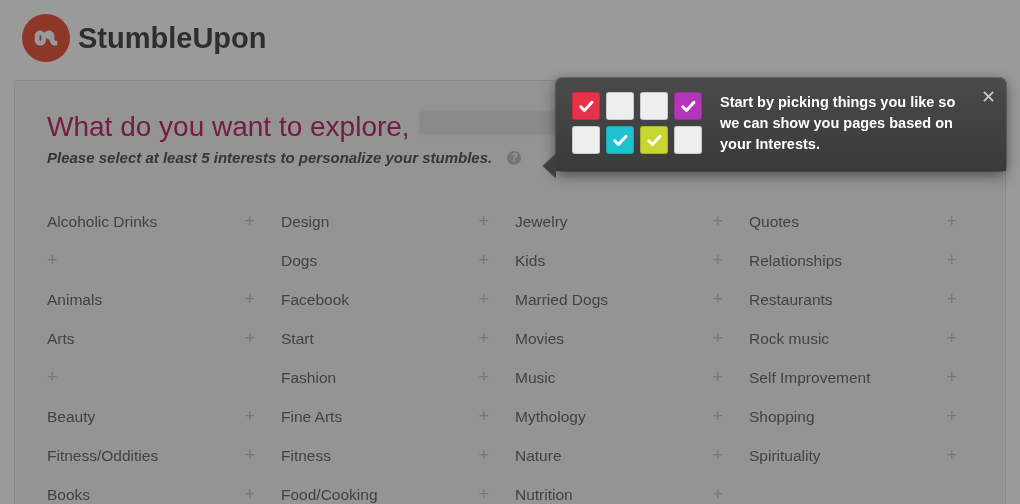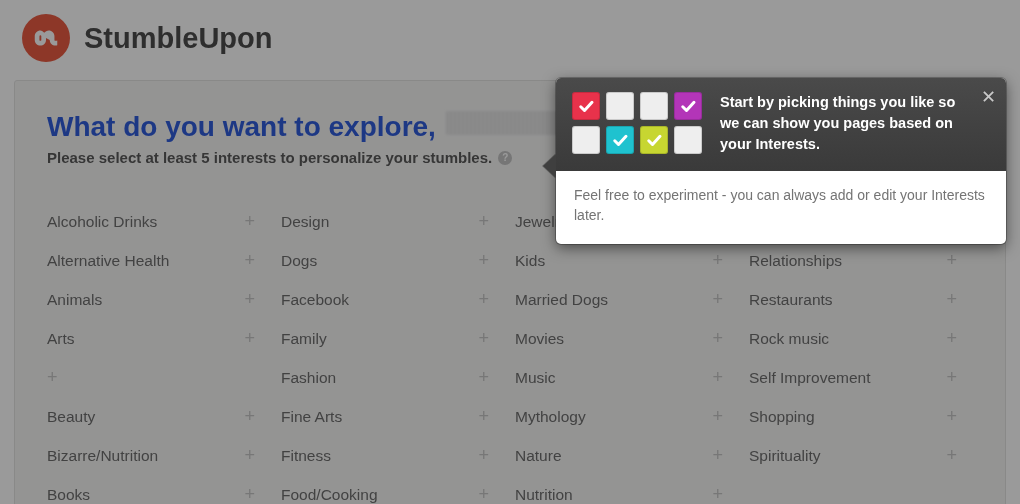--- a/index.html
+++ b/index.html
@@ -18,7 +18,7 @@
   .header {
     display: flex;
     align-items: center;
-    gap: 14px;
+    gap: 8px;
     padding: 14px 22px 18px 22px;
   }
   .logo-circle {

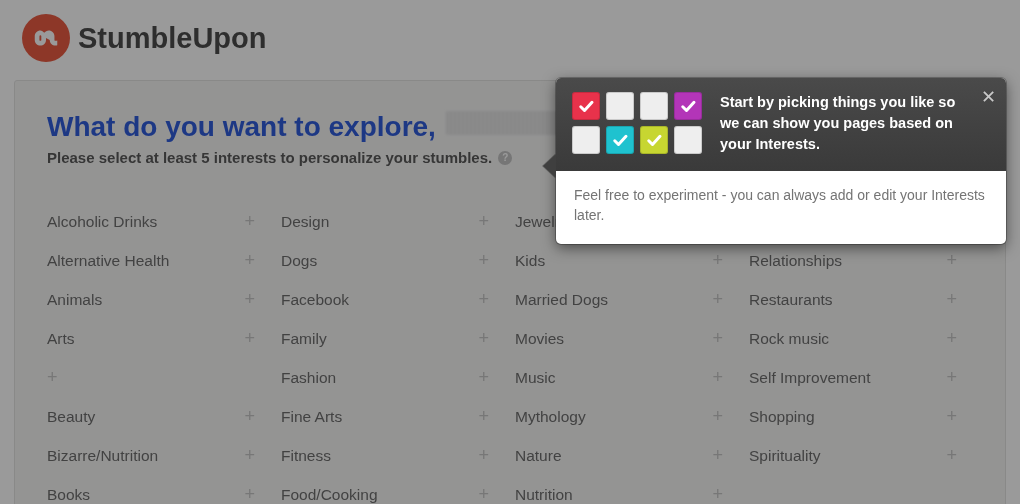--- a/index.html
+++ b/index.html
@@ -42,8 +42,8 @@
   }
   .heading {
     font-size: 28px;
-    font-weight: 700;
-    color: #1d4ed8;
+    font-weight: 400;
+    color: #be185d;
     margin-bottom: 6px;
     display:flex; align-items:flex-start; gap:10px;
   }

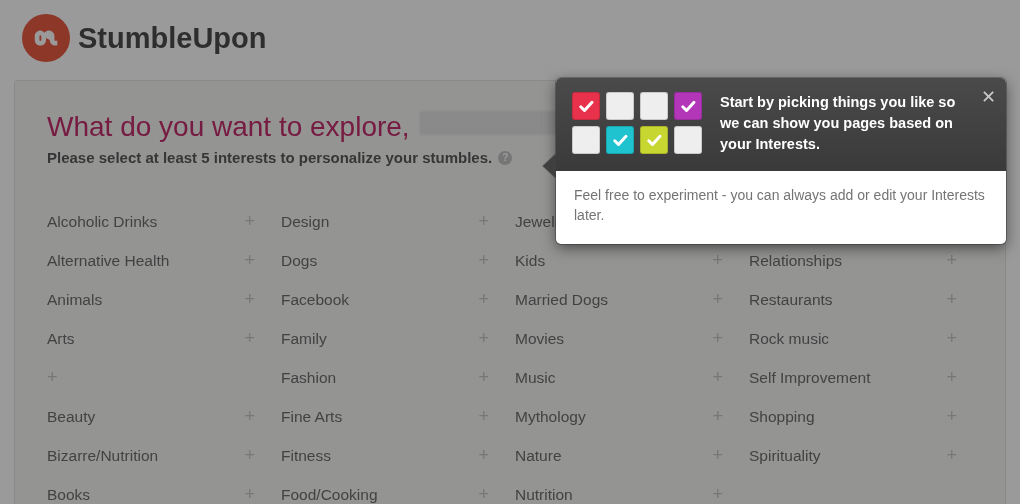--- a/index.html
+++ b/index.html
@@ -59,7 +59,7 @@
     font-size: 15px;
     font-weight: 700;
     color: #4a4a4a;
-    display:flex; align-items:center; gap:6px;
+    display:flex; align-items:center; gap:15px;font-style:italic;
   }
   .help-icon {
     width:14px; height:14px; border-radius:50%;

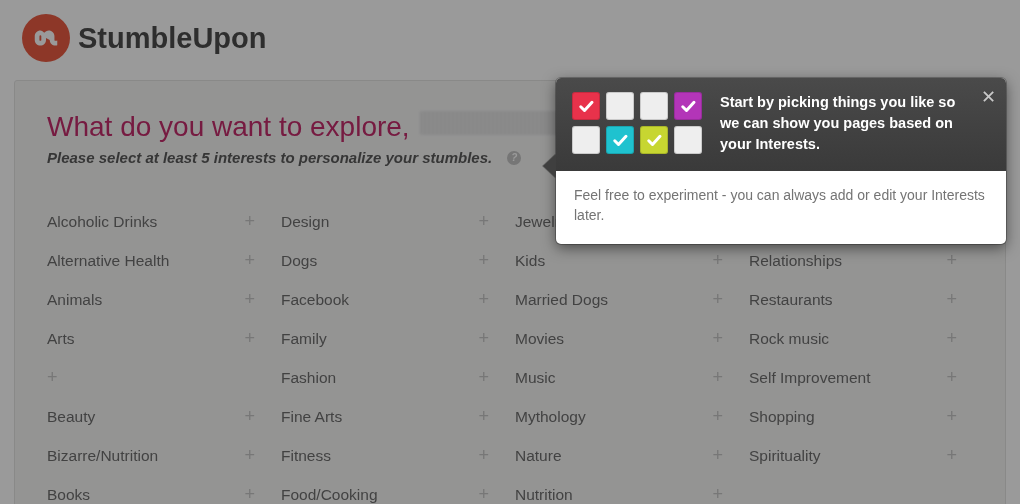--- a/index.html
+++ b/index.html
@@ -360,7 +360,6 @@
       <span>✕</span>
     </button>
   </div>
-  <div class="popover-bottom">Feel free to experiment - you can always add or edit your Interests later.</div>
 </div>
 
 </body></html>

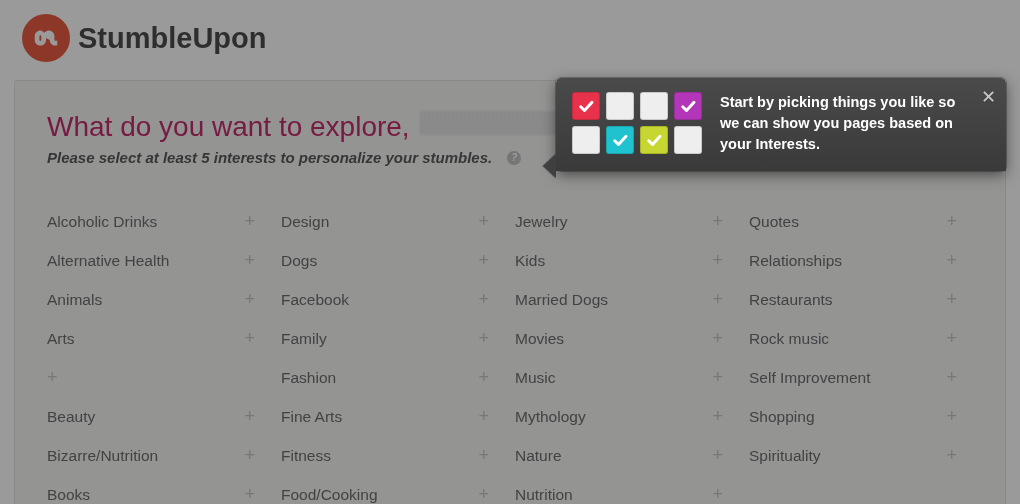--- a/index.html
+++ b/index.html
@@ -210,7 +210,6 @@
           <span class="plus">+</span>
         </button>
         <button class="interest">
-          <span class="interest-label">Alternative Health</span>
           <span class="plus">+</span>
         </button>
         <button class="interest">

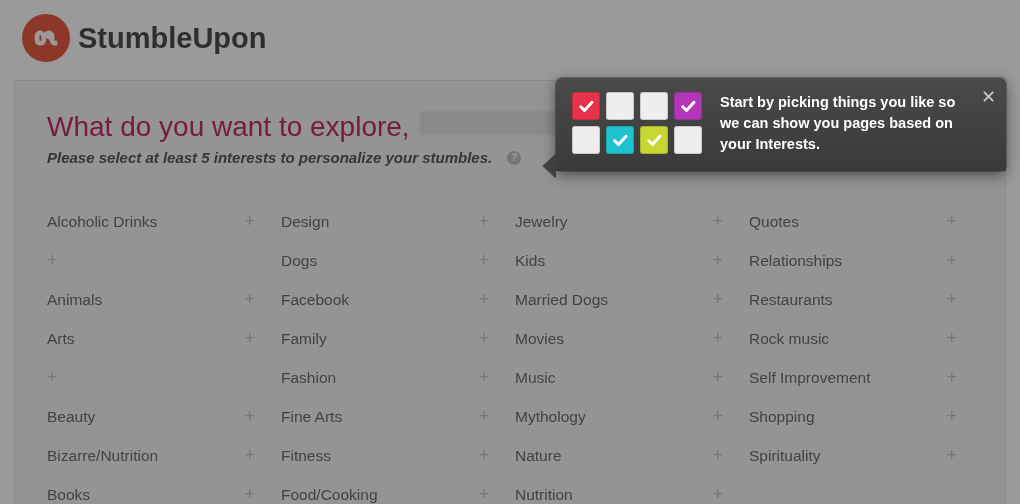--- a/index.html
+++ b/index.html
@@ -245,7 +245,7 @@
           <span class="plus">+</span>
         </button>
         <button class="interest">
-          <span class="interest-label">Family</span>
+          <span class="interest-label">Start</span>
           <span class="plus">+</span>
         </button>
         <button class="interest">

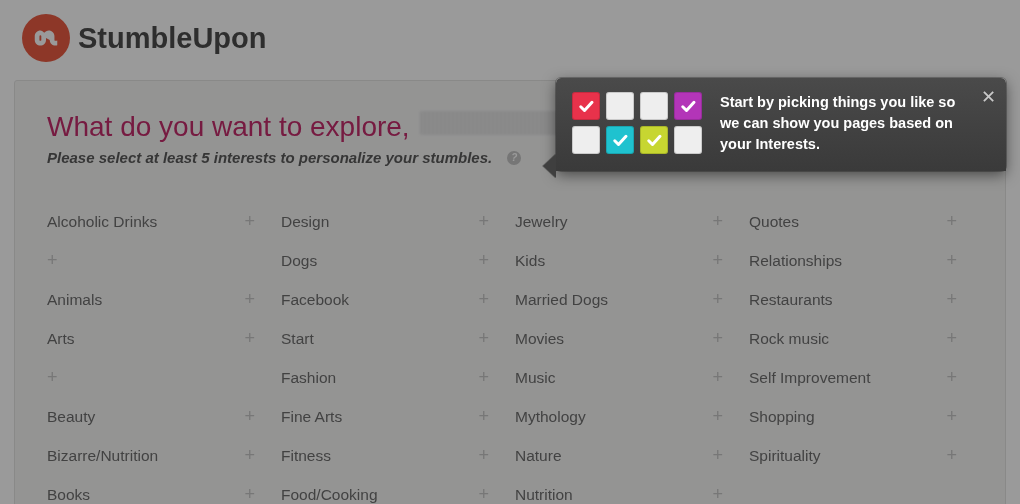--- a/index.html
+++ b/index.html
@@ -288,7 +288,7 @@
           <span class="plus">+</span>
         </button>
         <button class="interest">
-          <span class="interest-label">Bizarre/Nutrition</span>
+          <span class="interest-label">Fitness/Oddities</span>
           <span class="plus">+</span>
         </button>
         <button class="interest">

